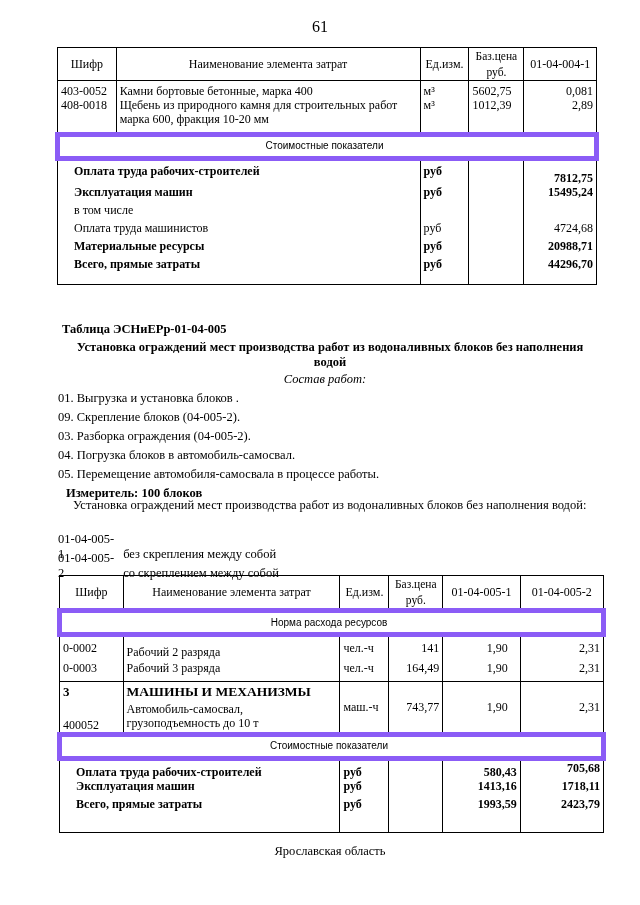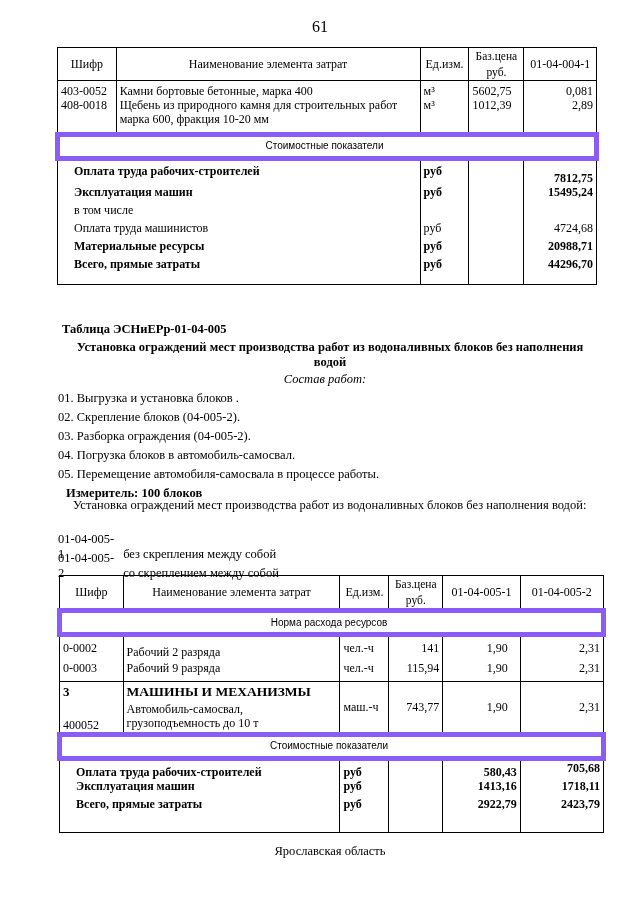--- a/index.html
+++ b/index.html
@@ -108,7 +108,7 @@
 <div class="abs subtitle">Установка ограждений мест производства работ из водоналивных блоков без наполнения водой</div>
 <div class="abs italic-hdr">Состав работ:</div>
 <div class="abs work" style="top:391px">01. Выгрузка и установка блоков .</div>
-<div class="abs work" style="top:410px">02. Скрепление блоков (04-005-2).</div>
+<div class="abs work" style="top:410px">09. Скрепление блоков (04-005-2).</div>
 <div class="abs work" style="top:429px">03. Разборка ограждения (04-005-2).</div>
 <div class="abs work" style="top:448px">04. Погрузка блоков в автомобиль-самосвал.</div>
 <div class="abs work" style="top:467px">05. Перемещение автомобиля-самосвала в процессе работы.</div>

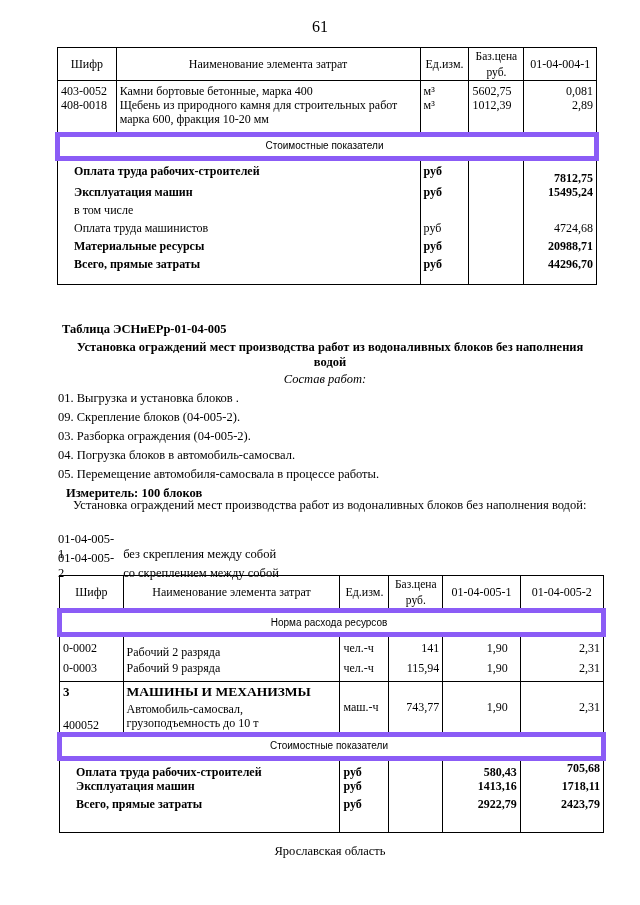--- a/index.html
+++ b/index.html
@@ -148,7 +148,7 @@
   </tr>
   <tr style="height:22px;">
     <td class="c" style="padding-top:2px">0-0003</td>
-    <td style="padding-top:2px">Рабочий 9 разряда</td>
+    <td style="padding-top:2px">Рабочий 3 разряда</td>
     <td class="c" style="padding-top:2px">чел.-ч</td>
     <td class="r" style="padding-top:2px">115,94</td>
     <td class="r" style="padding-top:2px; padding-right:12px">1,90</td>

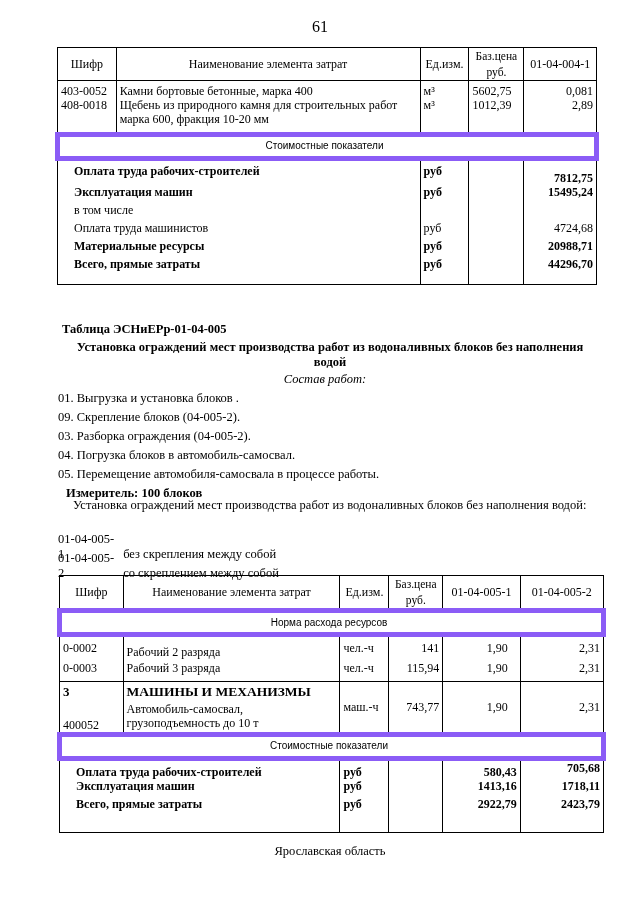--- a/index.html
+++ b/index.html
@@ -150,7 +150,7 @@
     <td class="c" style="padding-top:2px">0-0003</td>
     <td style="padding-top:2px">Рабочий 3 разряда</td>
     <td class="c" style="padding-top:2px">чел.-ч</td>
-    <td class="r" style="padding-top:2px">115,94</td>
+    <td class="r" style="padding-top:2px">164,49</td>
     <td class="r" style="padding-top:2px; padding-right:12px">1,90</td>
     <td class="r" style="padding-top:2px">2,31</td>
   </tr>

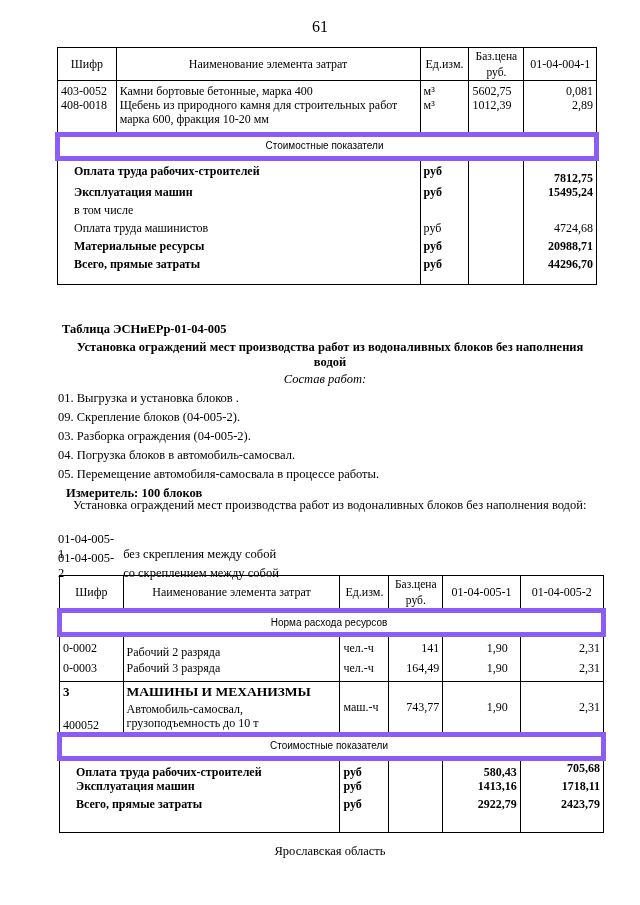--- a/index.html
+++ b/index.html
@@ -189,7 +189,7 @@
     <td colspan="2" class="b" style="padding-left:16px; border-right:none;">Всего, прямые затраты</td>
     <td class="c b">руб</td>
     <td></td>
-    <td class="r b">2922,79</td>
+    <td class="r b">1993,59</td>
     <td class="r b">2423,79</td>
   </tr>
 </tbody>

